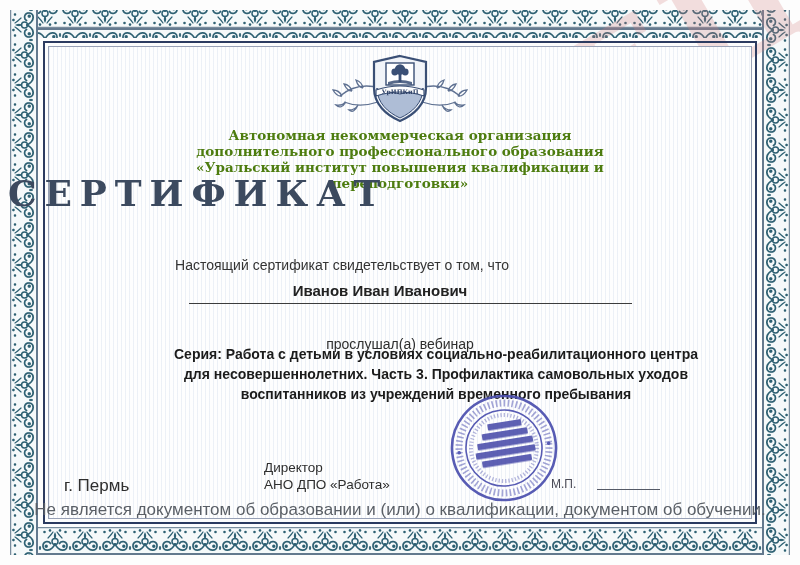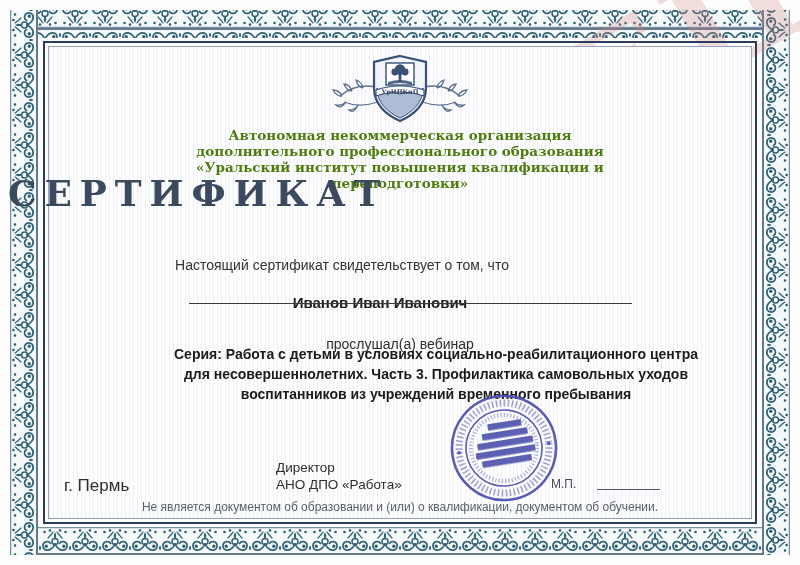--- a/index.html
+++ b/index.html
@@ -59,7 +59,7 @@
     font-size:14px; color:#333333;
   }
   .recipient-name {
-    position:absolute; top:294px; left:0; width:760px; text-align:center;
+    position:absolute; top:282px; left:0; width:760px; text-align:center;
     font-size:15px; font-weight:bold; color:#222222;
   }
   .name-underline {

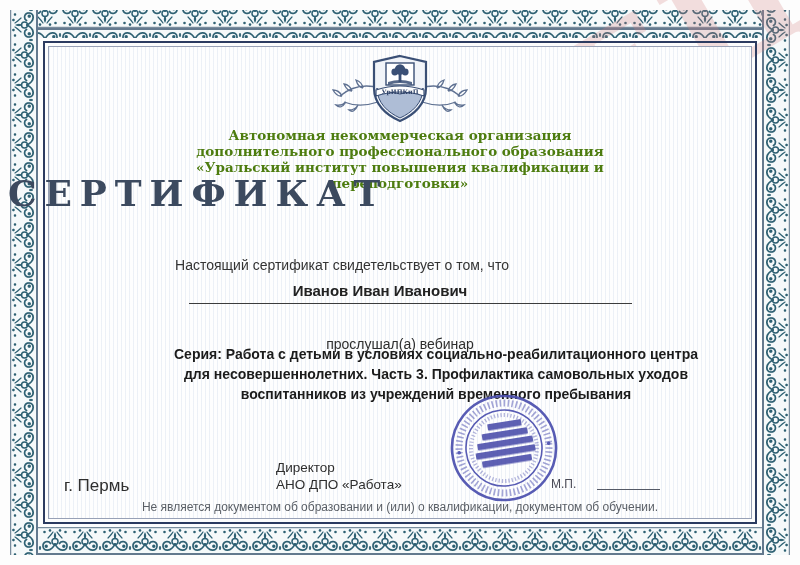--- a/index.html
+++ b/index.html
@@ -82,7 +82,7 @@
     position:absolute; left:64px; top:476px; font-size:17px; color:#2e2e2e;text-align:right;
   }
   .signer-block {
-    position:absolute; left:276px; top:459px;
+    position:absolute; left:264px; top:459px;
     font-size:13.5px; line-height:17px; color:#2e2e2e;
   }
   .mp-label {

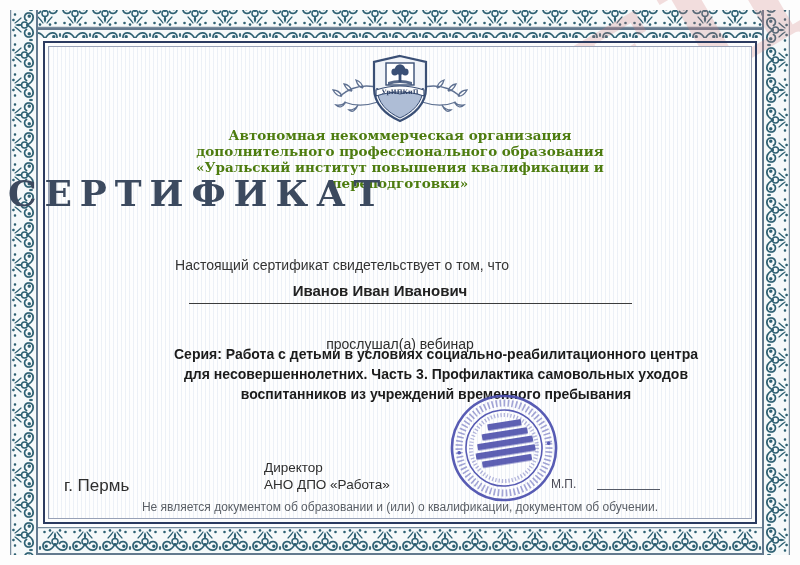--- a/index.html
+++ b/index.html
@@ -94,7 +94,7 @@
   }
   .disclaimer {
     position:absolute; top:500px; left:0; width:800px; text-align:center;
-    font-size:12px; color:#5a5f66;
+    font-size:17px; color:#5a5f66;
   }
 
   .date-box {

